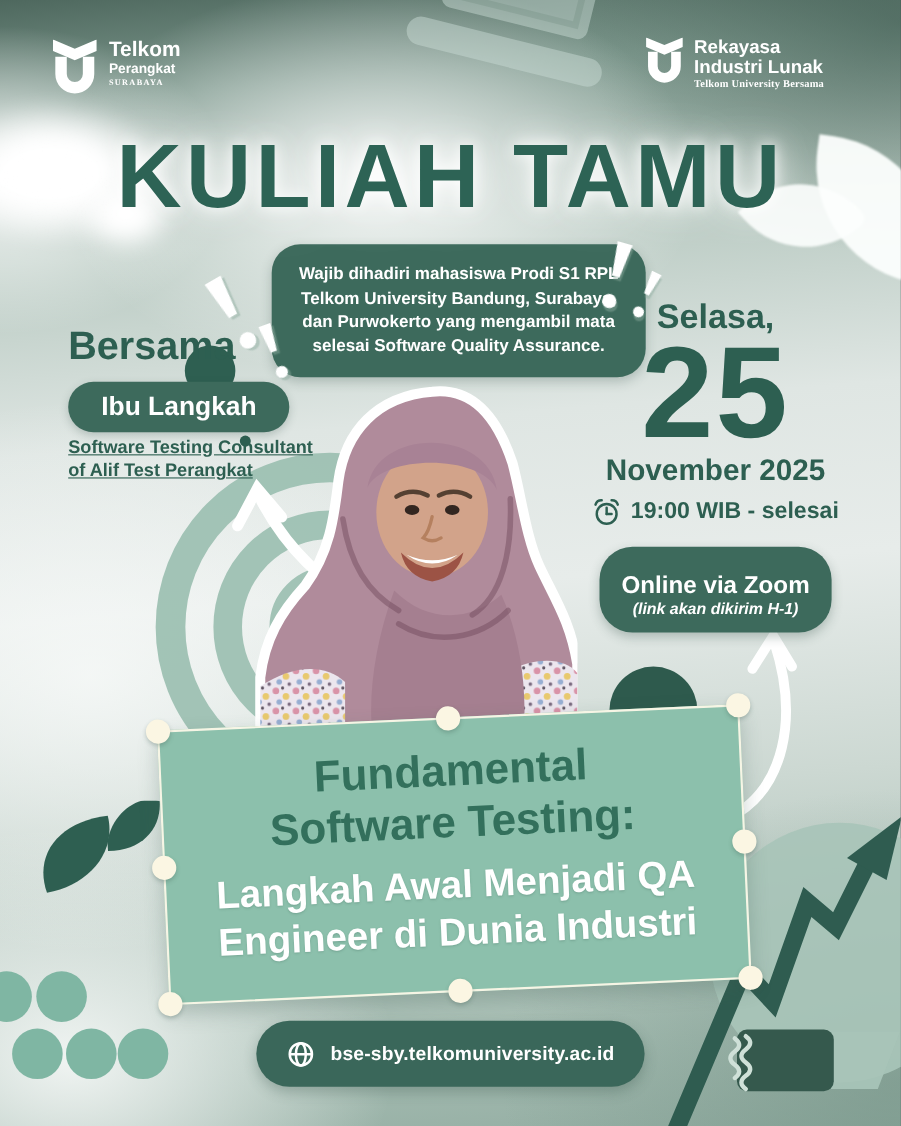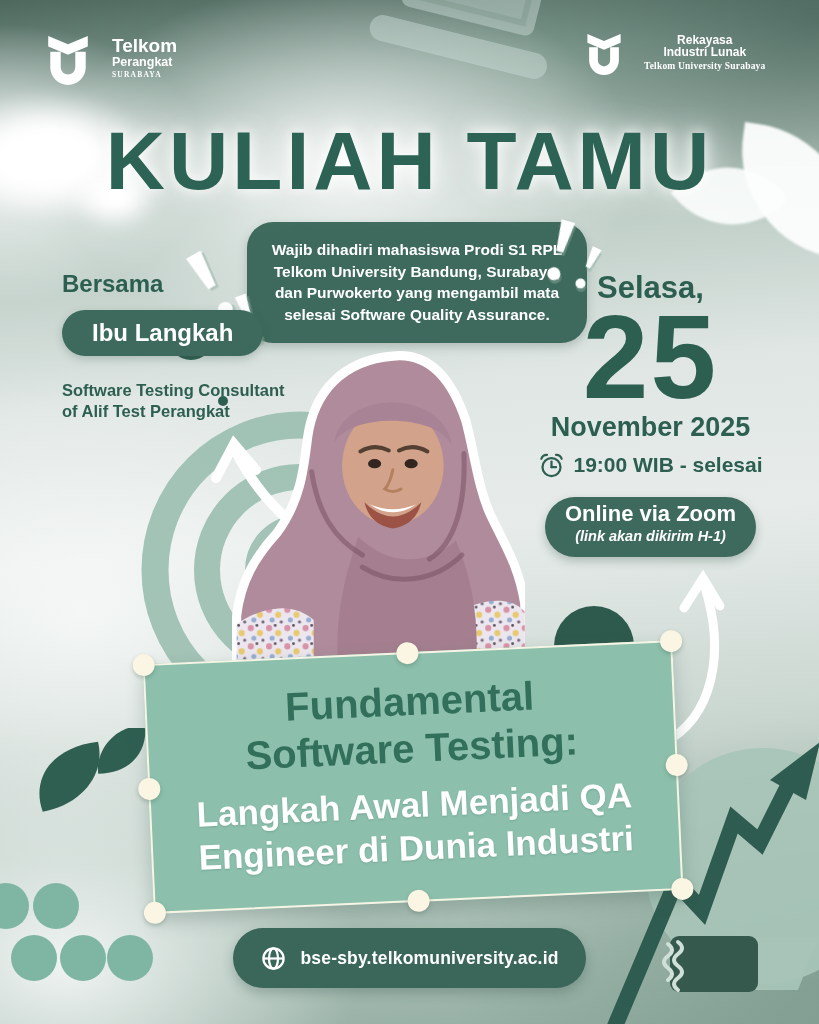--- a/index.html
+++ b/index.html
@@ -19,7 +19,7 @@
   .abs{ position:absolute; }
 
   
-  .logo{ display:flex; align-items:flex-start; gap:22px; color:#fff; z-index:6; }
+  .logo{ display:flex; align-items:flex-start; gap:9px; color:#fff; z-index:6; }
   .logo-telkom{ left:46px; top:36px; }
   .logo-rpl{ left:586px; top:34px; }
   .logo svg{ display:block; }

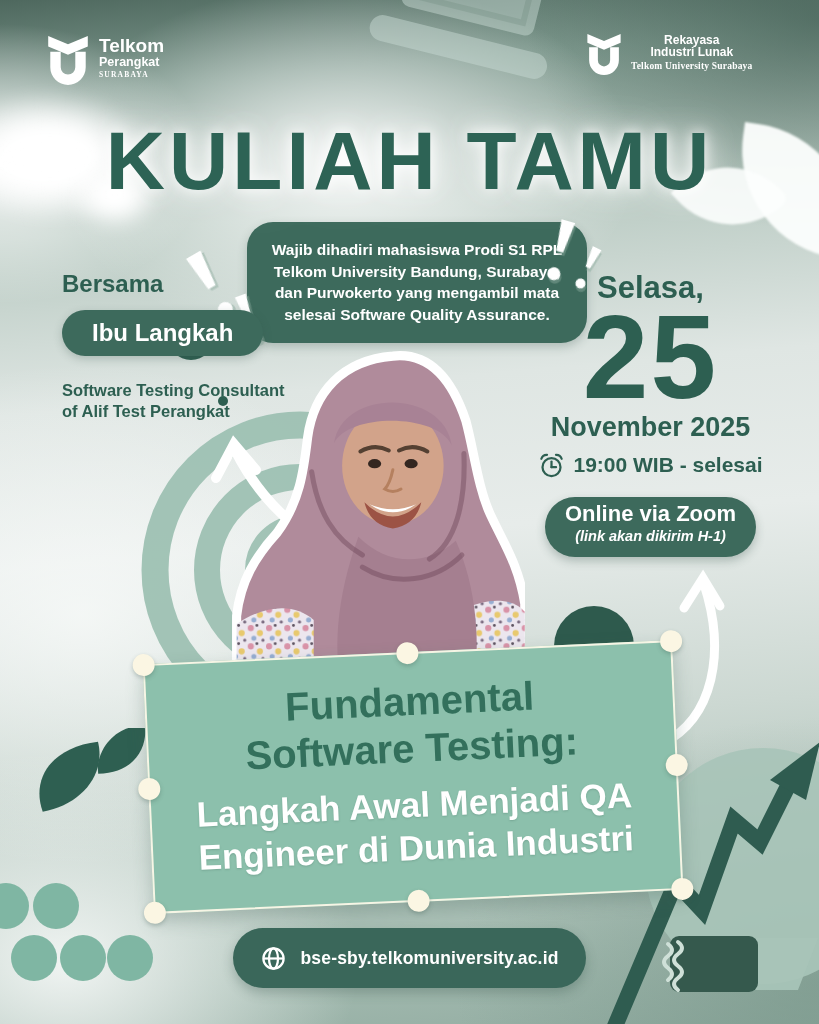--- a/index.html
+++ b/index.html
@@ -26,7 +26,7 @@
   .logo .t1{ font-size:19px; font-weight:bold; line-height:1.02; }
   .logo .t2{ font-size:12.5px; font-weight:bold; line-height:1.15; }
   .logo .t3{ font-size:7.5px; letter-spacing:1.2px; font-weight:bold; line-height:1.4;font-family:Liberation Serif, serif; }
-  .logo-rpl .t1,.logo-rpl .t2{ font-size:12px;text-align:center; }
+  .logo-rpl .t1,.logo-rpl .t2{ font-size:17px; }
   .logo-rpl .t3{ font-size:9.5px; letter-spacing:.2px; }
 
   

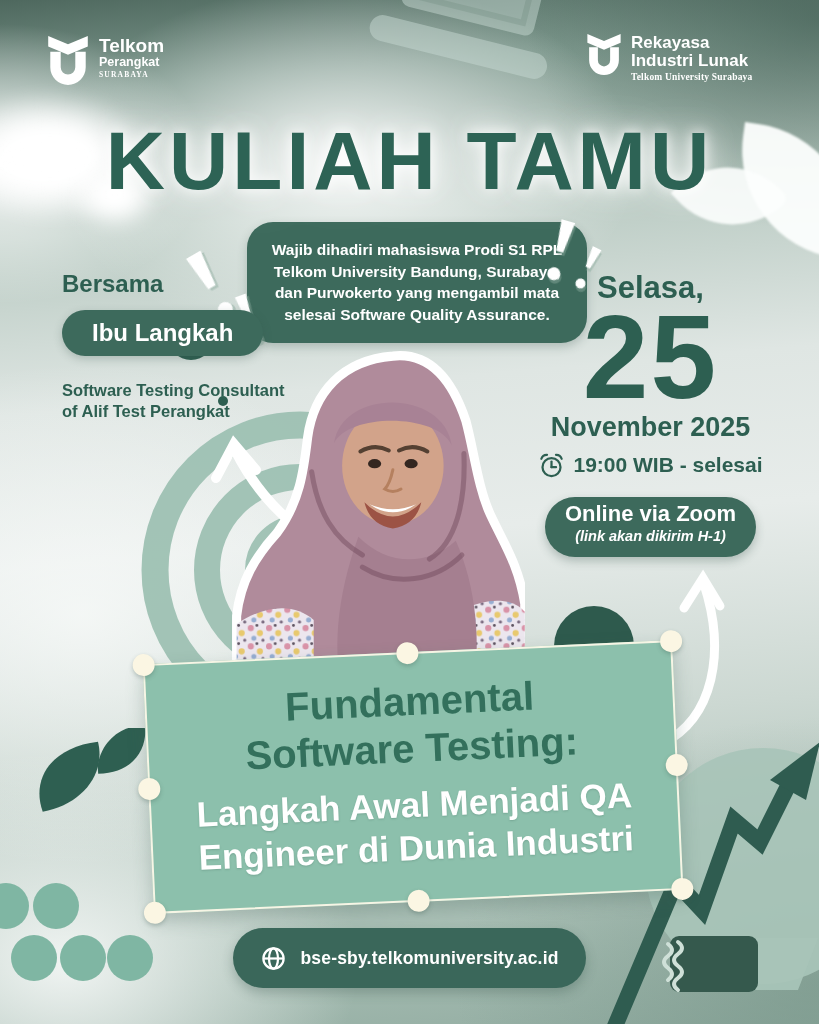--- a/index.html
+++ b/index.html
@@ -219,7 +219,7 @@
     <div>
       <div class="t1">Rekayasa</div>
       <div class="t2">Industri Lunak</div>
-      <div class="t3">Telkom University Surabaya</div>
+      <div class="t3">Telkom University Bersama</div>
     </div>
   </div>
 

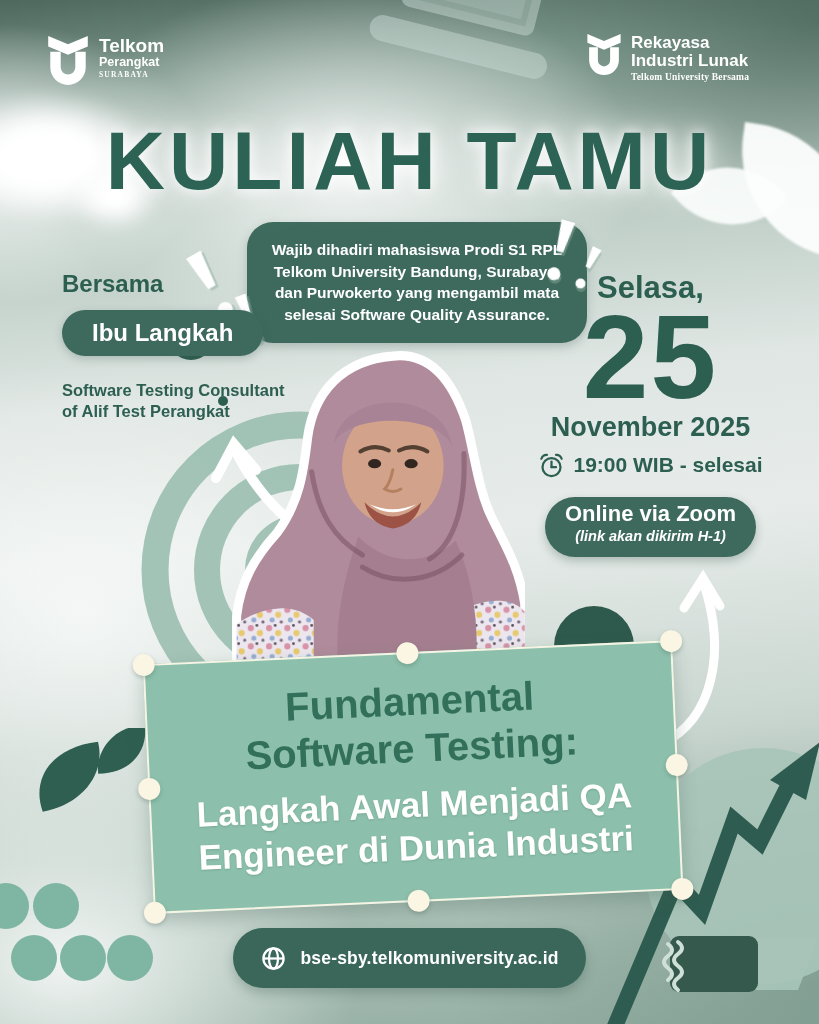--- a/index.html
+++ b/index.html
@@ -74,7 +74,7 @@
 
   
   .speaker{ left:62px; top:270px; z-index:5; }
-  .speaker .label{ font-size:24px; font-weight:800; color:#2d5f51; }
+  .speaker .label{ font-size:36px; font-weight:800; color:#2d5f51;margin-top:23px; }
   .speaker .name-pill{ display:inline-block; margin-top:12px; background:#3d6a5c; color:#fff;
     font-size:24px; font-weight:800; padding:9px 30px; border-radius:28px; box-shadow:0 3px 8px rgba(50,80,70,.25); }
   .speaker .role{ margin-top:24px; font-size:16.5px; font-weight:bold; color:#2d5f51; line-height:1.3; }

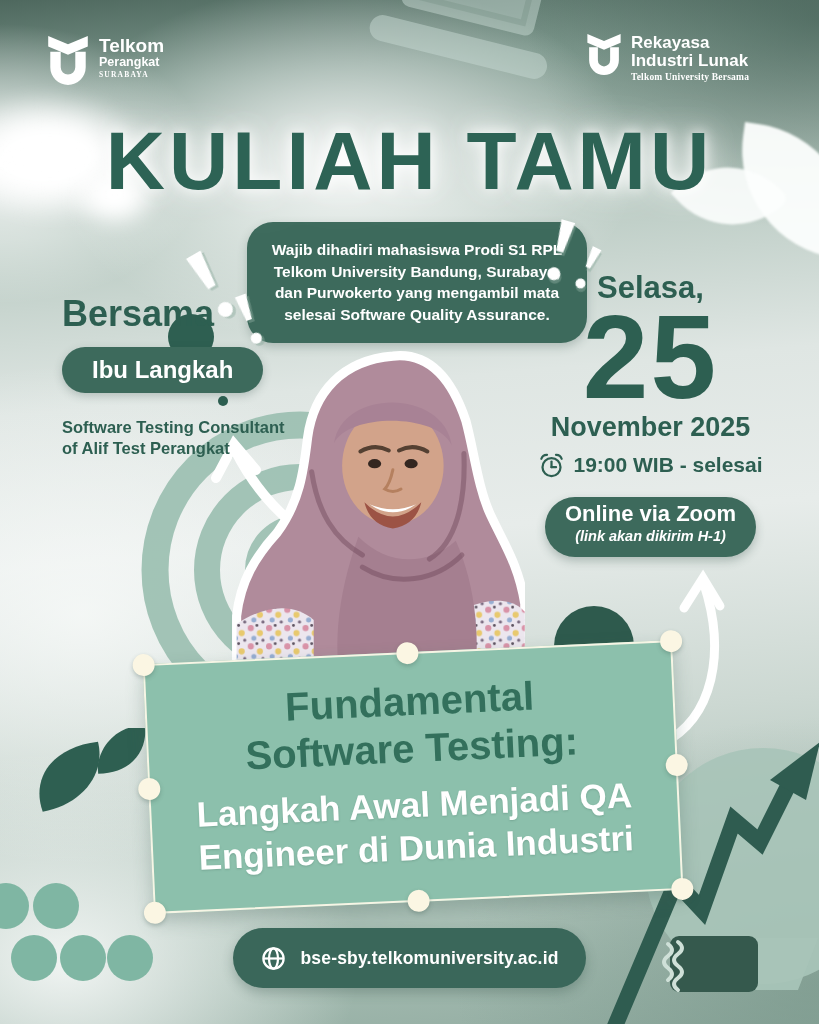--- a/index.html
+++ b/index.html
@@ -77,7 +77,7 @@
   .speaker .label{ font-size:36px; font-weight:800; color:#2d5f51;margin-top:23px; }
   .speaker .name-pill{ display:inline-block; margin-top:12px; background:#3d6a5c; color:#fff;
     font-size:24px; font-weight:800; padding:9px 30px; border-radius:28px; box-shadow:0 3px 8px rgba(50,80,70,.25); }
-  .speaker .role{ margin-top:24px; font-size:16.5px; font-weight:bold; color:#2d5f51; line-height:1.3; }
+  .speaker .role{ margin-top:4px; font-size:16.5px; font-weight:bold; color:#2d5f51; line-height:1.3;text-decoration:underline; }
 
   
   .schedule{ left:523px; top:270px; width:255px; text-align:center; z-index:5; color:#2d5f51; }

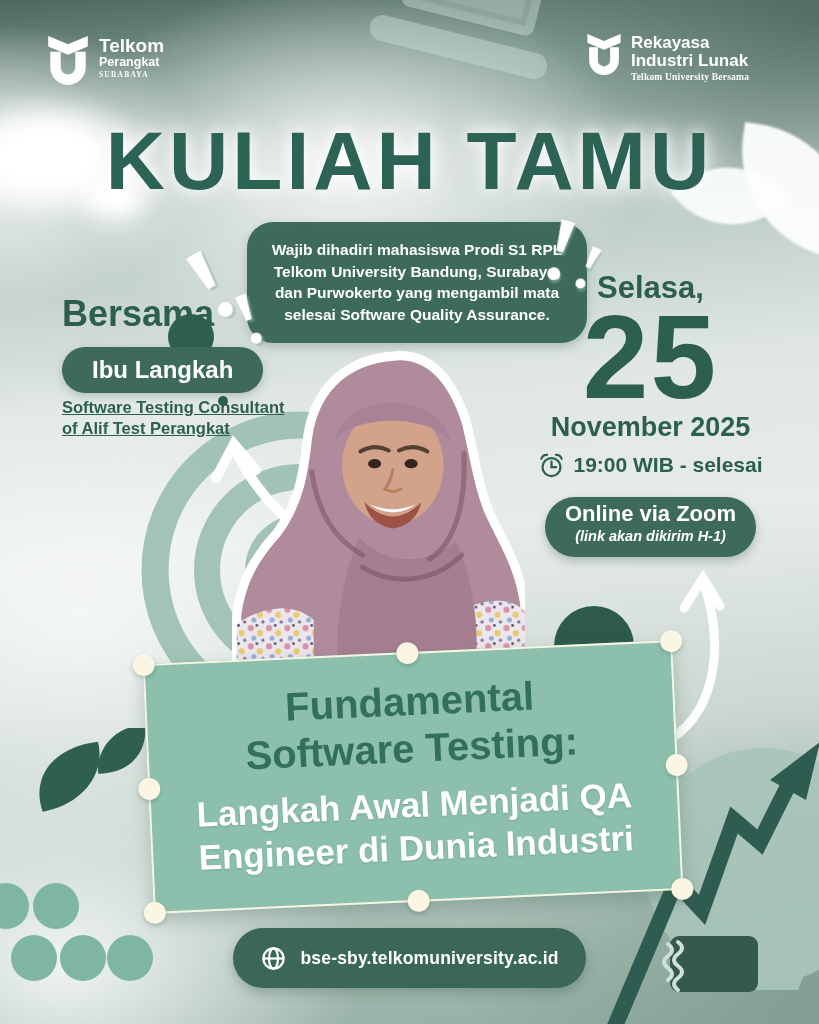--- a/index.html
+++ b/index.html
@@ -87,7 +87,7 @@
   .schedule .time-row{ margin-top:9px; display:flex; align-items:center; justify-content:center; gap:8px;
     font-size:21px; font-weight:800; }
   .zoom-pill{ display:inline-block; margin-top:18px; background:#3d6a5c; color:#fff; border-radius:30px;
-    padding:4px 20px 13px; box-shadow:0 4px 10px rgba(50,80,70,.3); }
+    padding:22px 20px 13px; box-shadow:0 4px 10px rgba(50,80,70,.3); }
   .zoom-pill .l1{ font-size:22px; font-weight:800; }
   .zoom-pill .l2{ font-size:14.5px; font-weight:bold; margin-top:1px;font-style:italic; }
 

